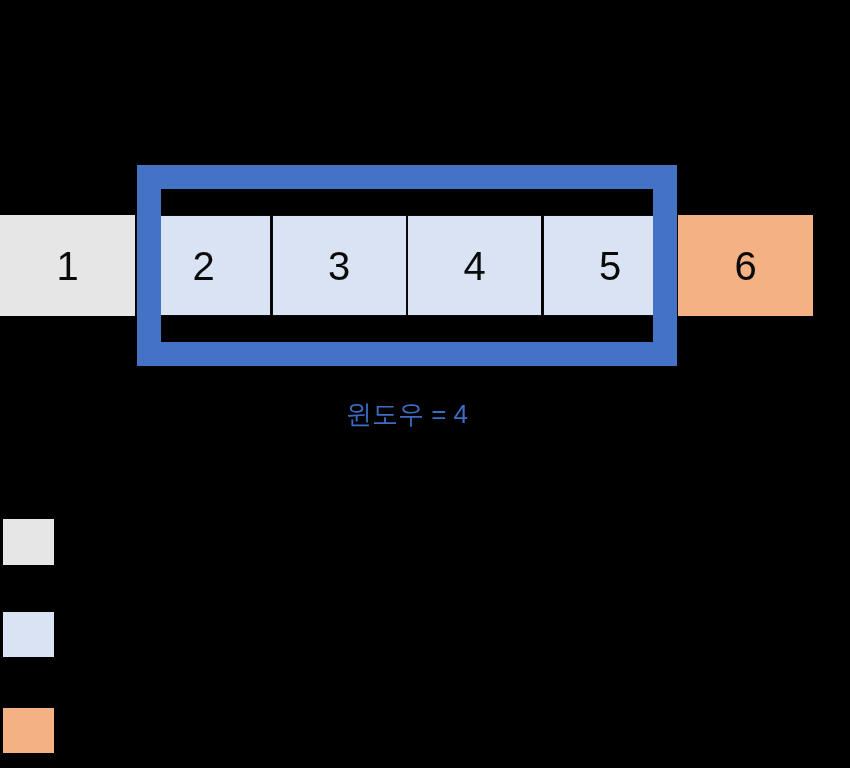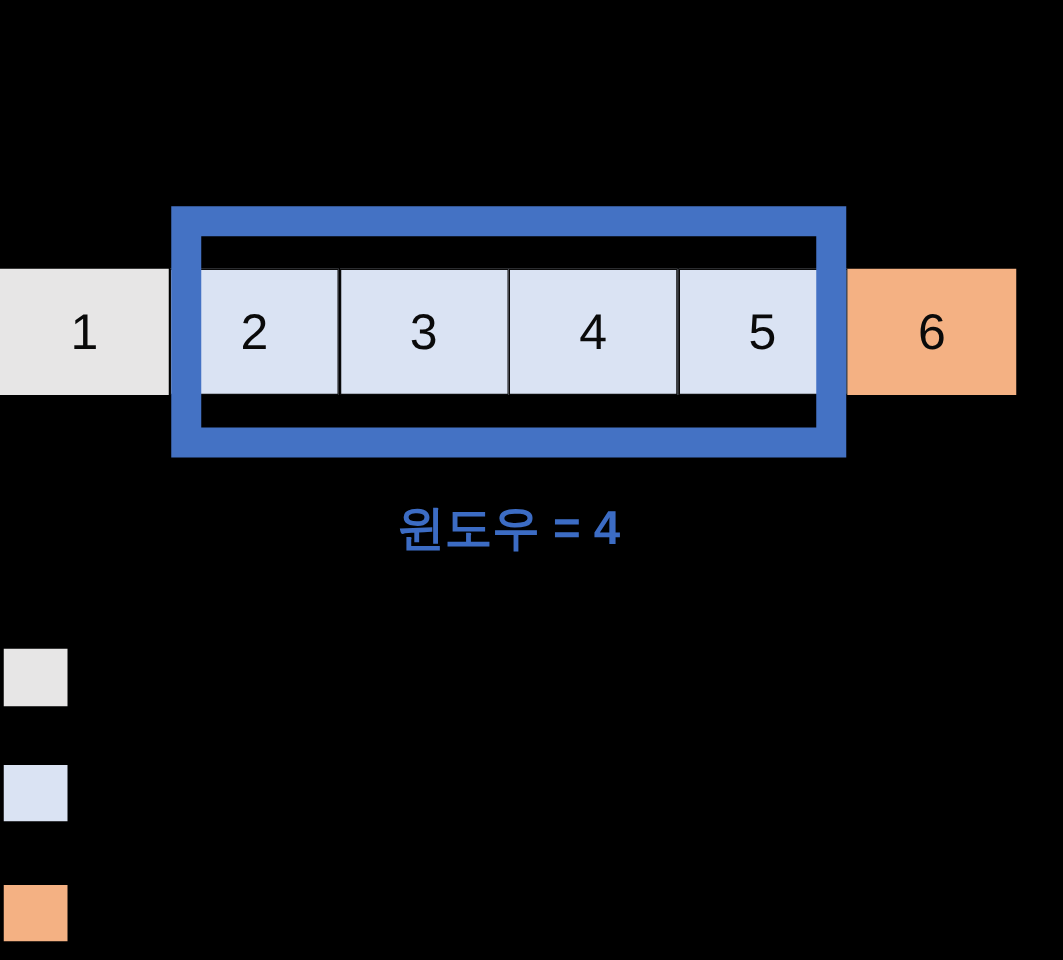--- a/index.html
+++ b/index.html
@@ -51,8 +51,8 @@
     top: 397px;
     width: 540px;
     text-align: center;
-    font-size: 38px;
-    font-weight: bold;
+    font-size: 26px;
+    font-weight: normal;
     color: #3C6CC4;
     z-index: 2;
   }

